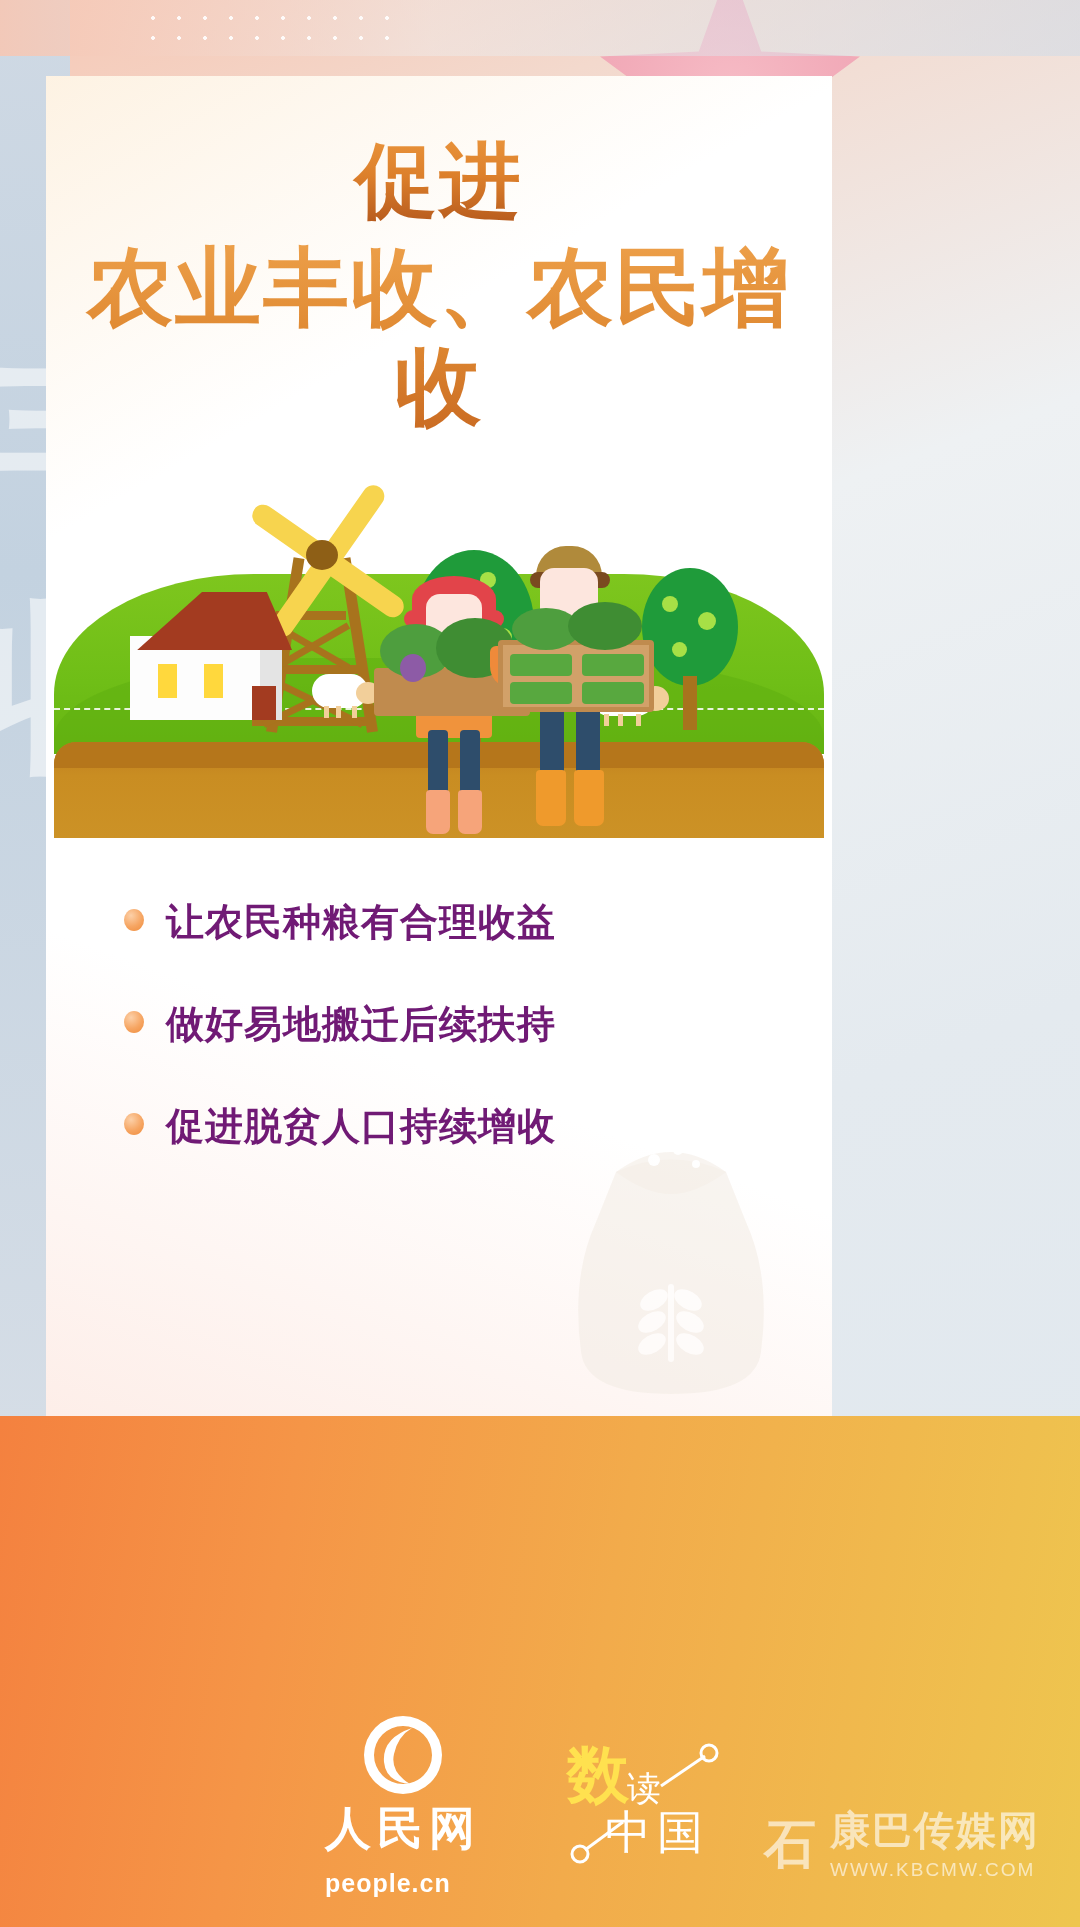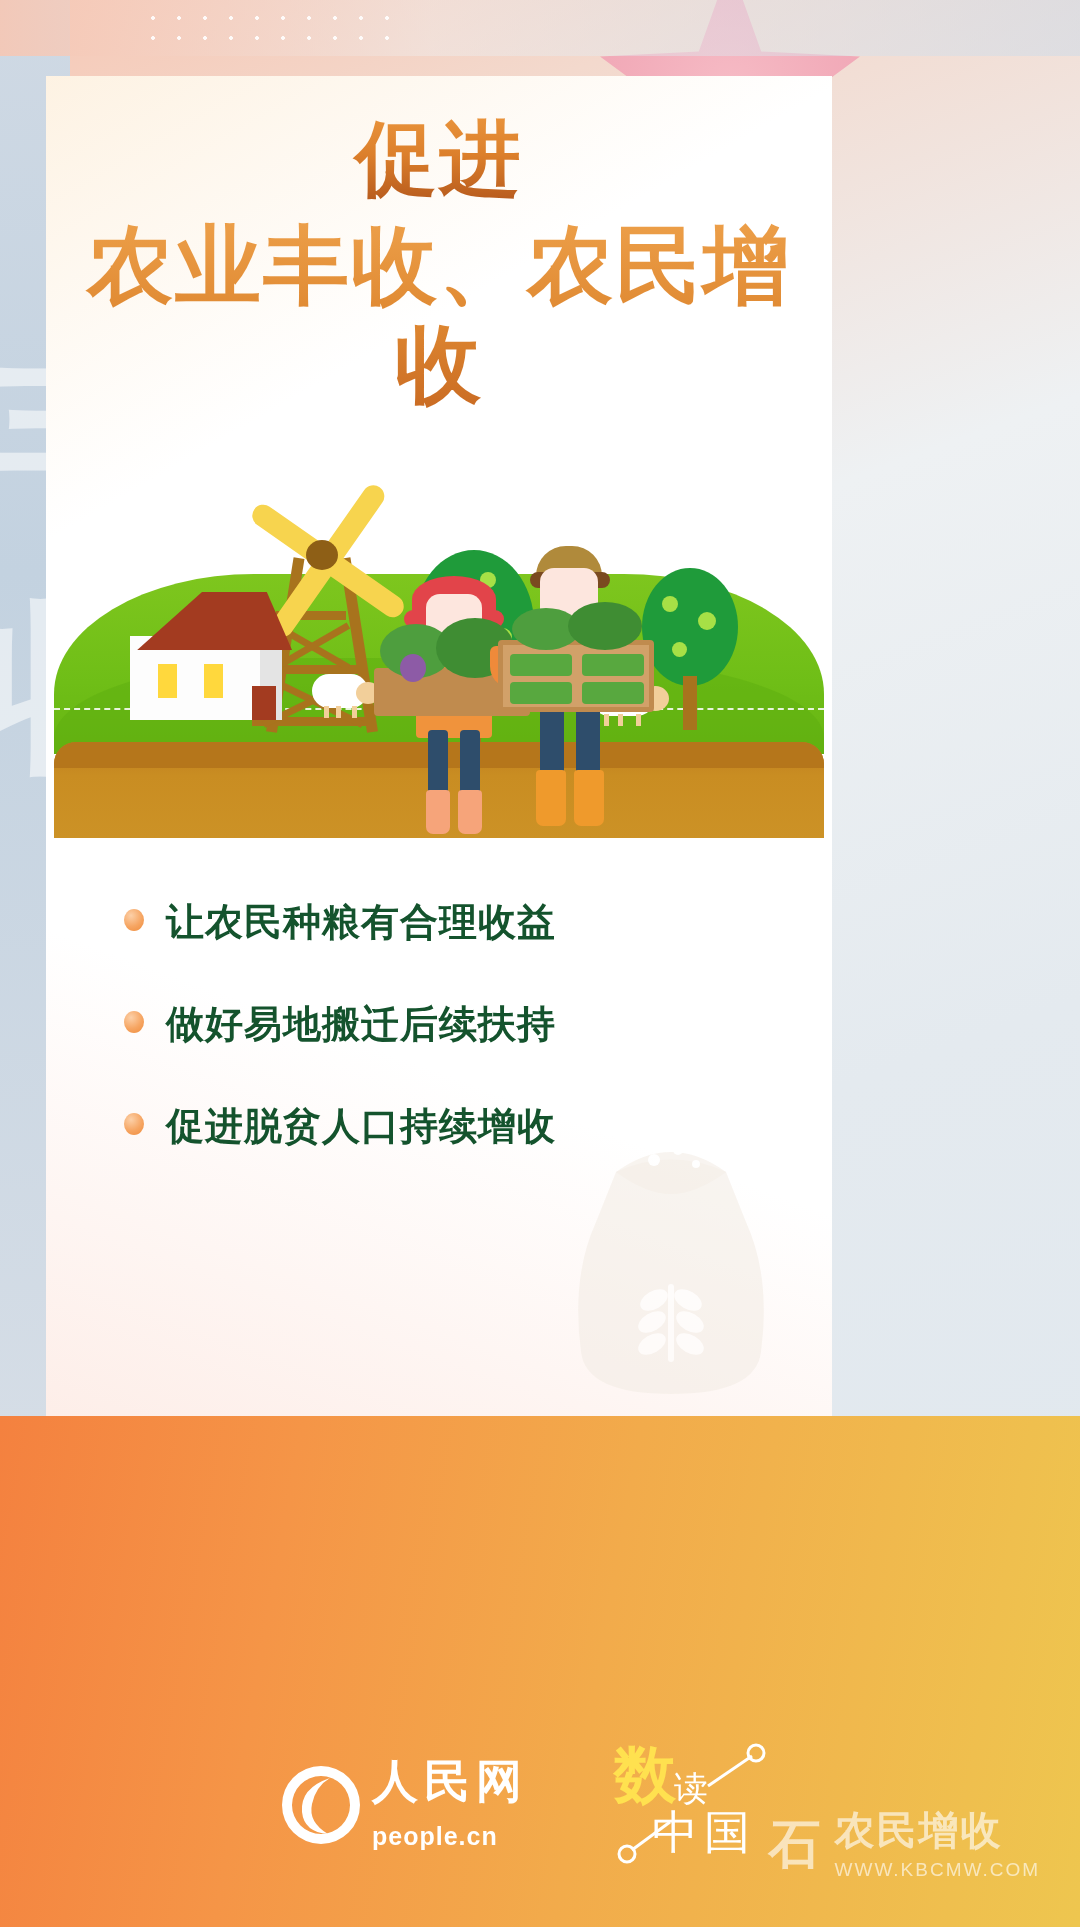--- a/index.html
+++ b/index.html
@@ -60,7 +60,7 @@
   }
 
   
-  .title-wrap { position: relative; padding-top: 42px; text-align: center; }
+  .title-wrap { position: relative; padding-top: 64px; text-align: center; }
   .title-l1, .title-l2 {
     font-weight: bold; letter-spacing: 2px;
     background: linear-gradient(180deg, #e8923a 0%, #dc7f2b 45%, #b85c1e 100%);

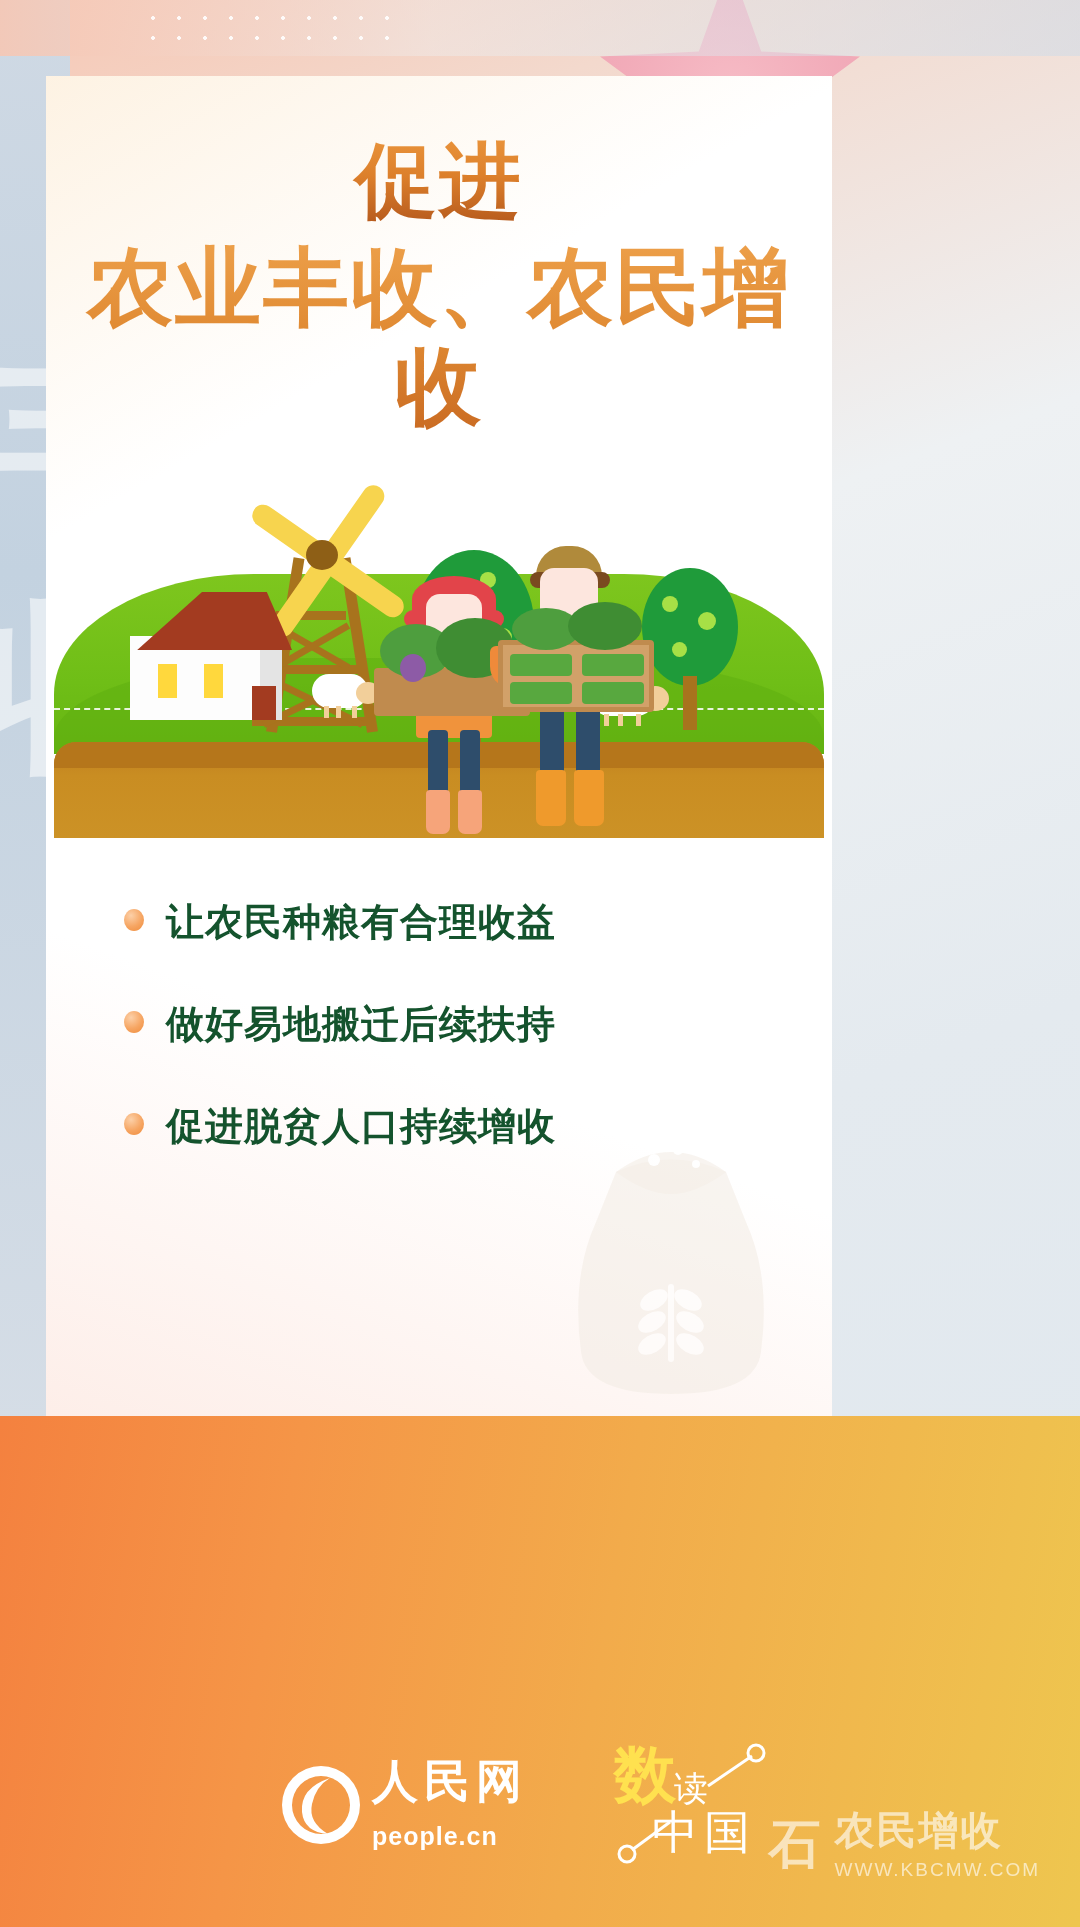--- a/index.html
+++ b/index.html
@@ -161,7 +161,7 @@
   }
   .btext {
     font-size: 38px; line-height: 1.42; font-weight: bold; letter-spacing: 1px;
-    color:#14532d;
+    color:#701a75;
   }
 
   

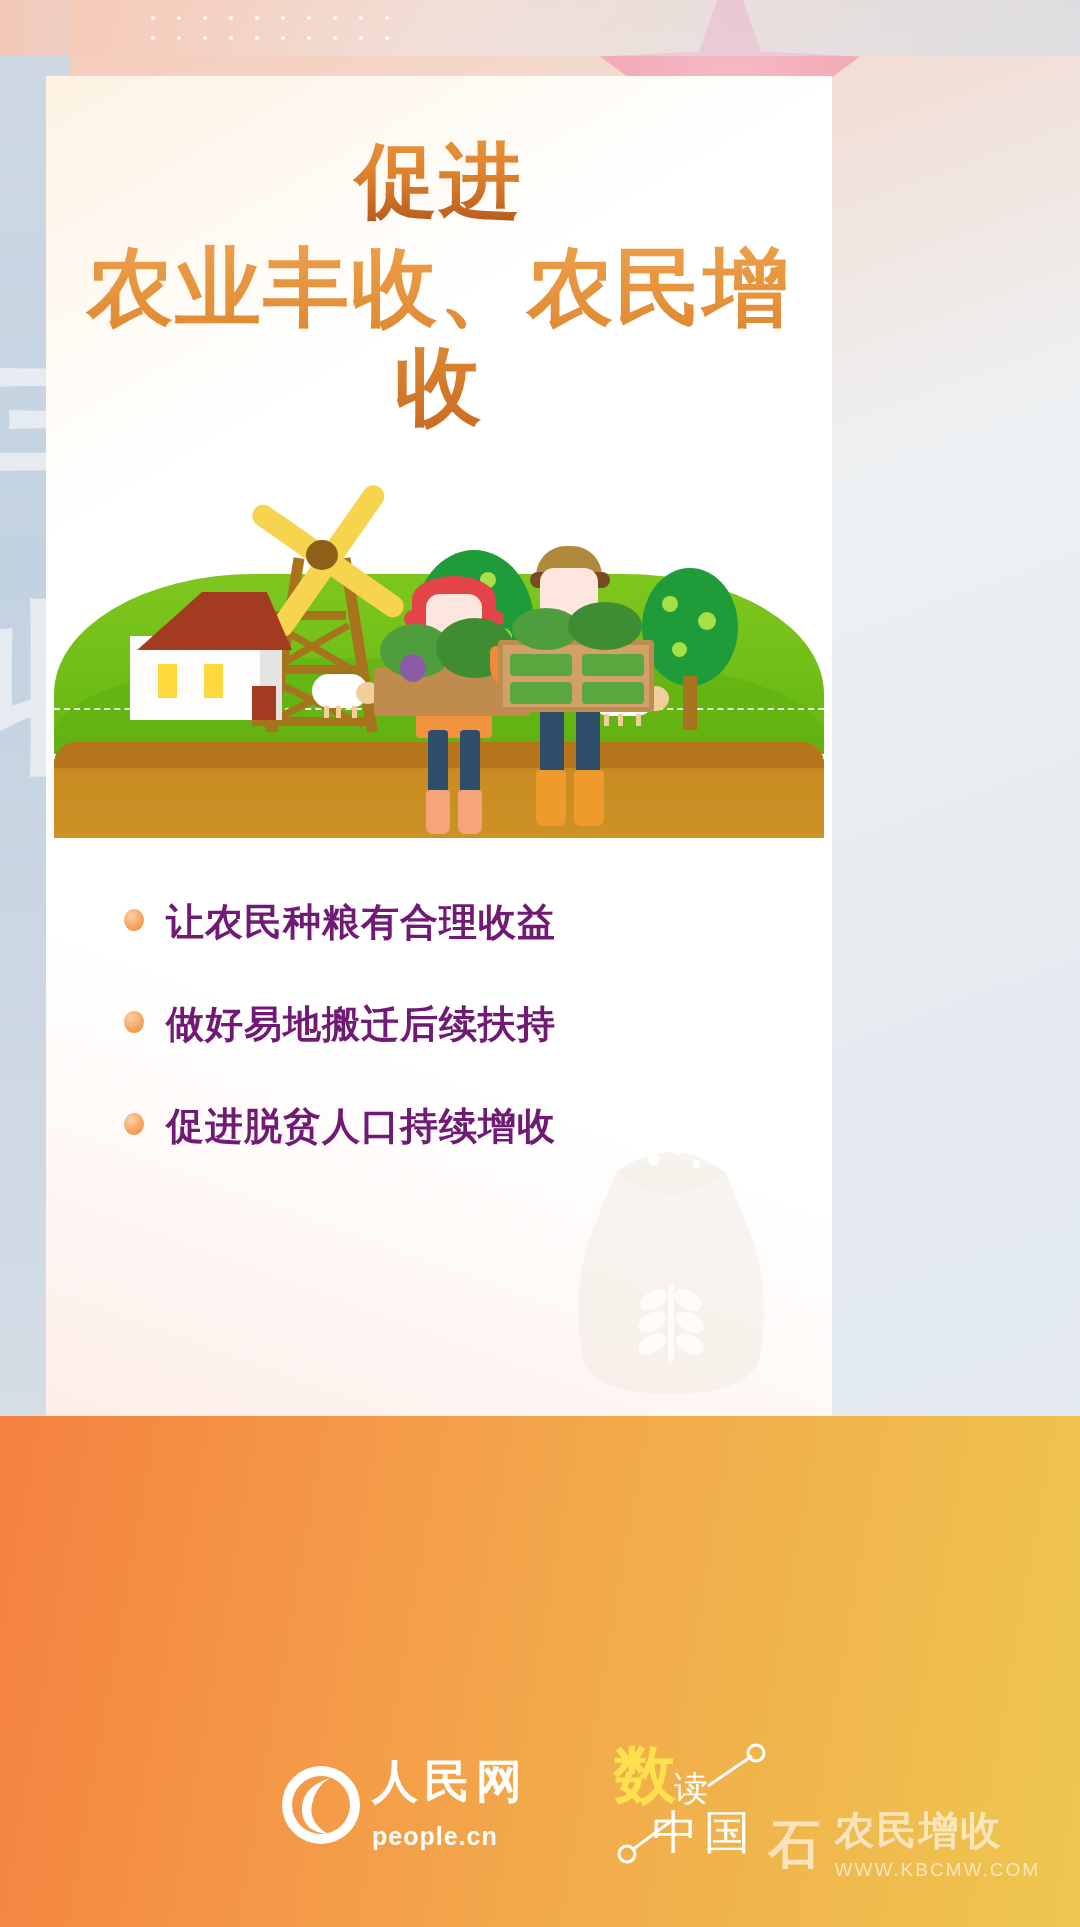--- a/index.html
+++ b/index.html
@@ -179,7 +179,7 @@
     position:absolute; left:0; right:0; bottom:0; height:245px;
     display:flex; align-items:center; justify-content:center; gap:36px;
   }
-  .pd-logo { display:flex; align-items:center; gap:8px; }
+  .pd-logo { display:flex; align-items:center; gap:8px;flex-direction:column; }
   .pd-mark { width:86px; height:86px; position:relative; }
   .pd-txt { color:#fff; }
   .pd-cn { font-size:46px; font-weight:bold; letter-spacing:6px; line-height:1; font-family:"Liberation Serif", "DejaVu Serif", serif; }

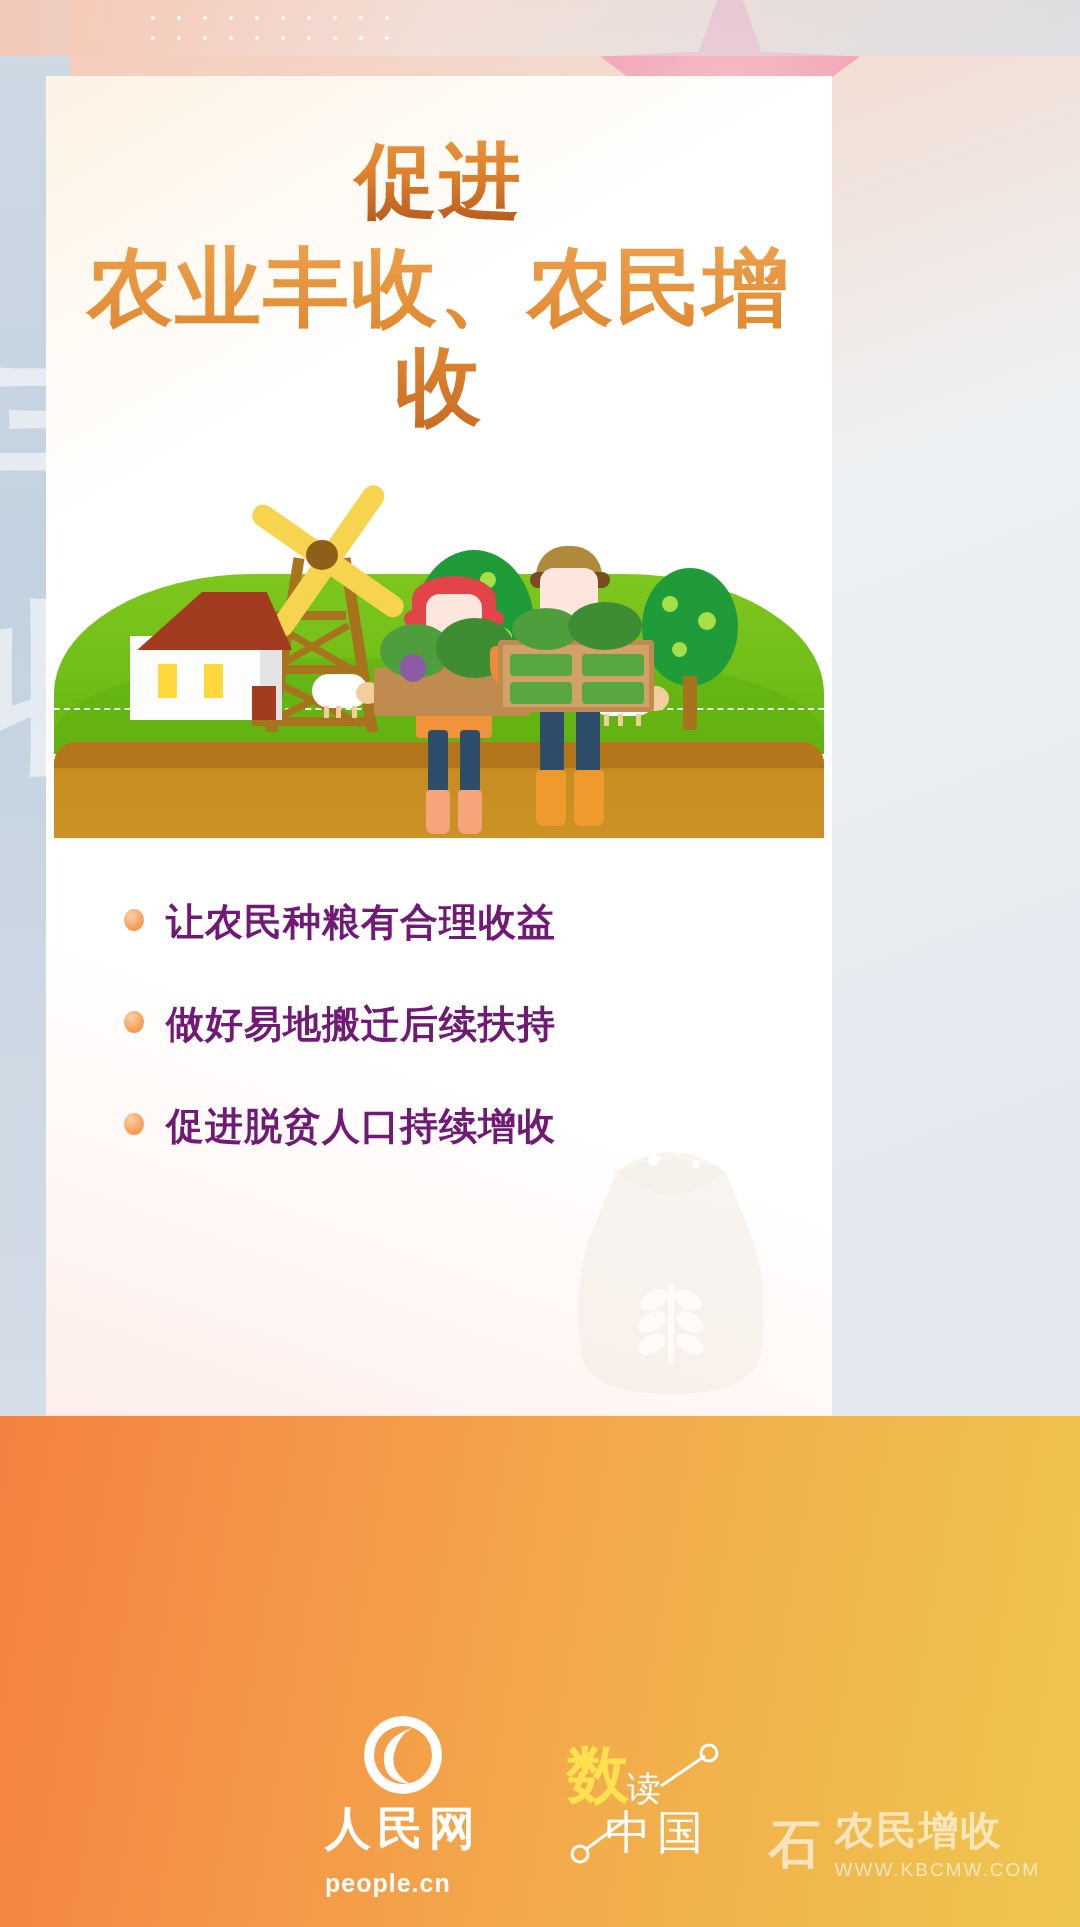--- a/index.html
+++ b/index.html
@@ -393,7 +393,7 @@
   <div class="wm">
     <div class="wm-mark">石</div>
     <div class="wm-col">
-      <div class="wm-cn">农民增收</div>
+      <div class="wm-cn">康巴传媒网</div>
       <div class="wm-url">WWW.KBCMW.COM</div>
     </div>
   </div>

